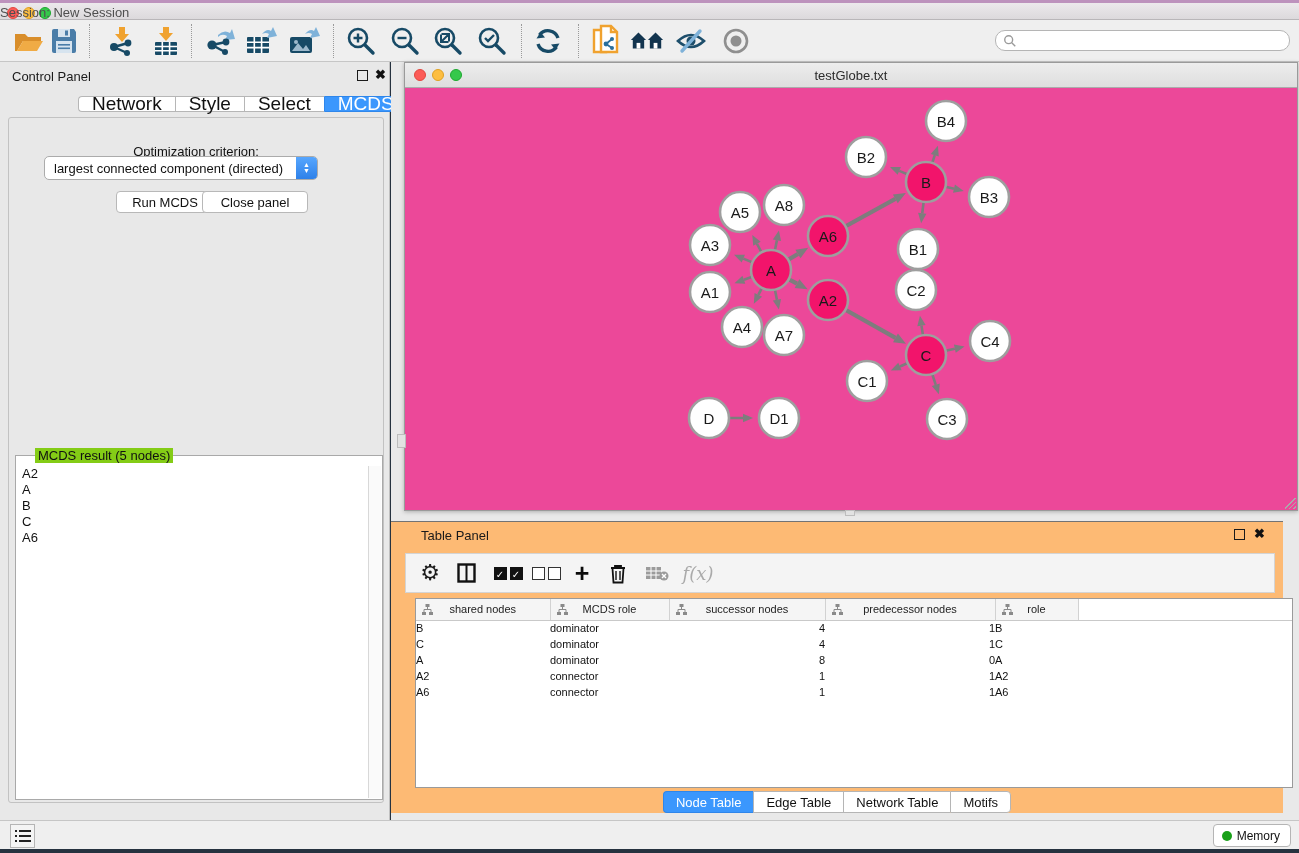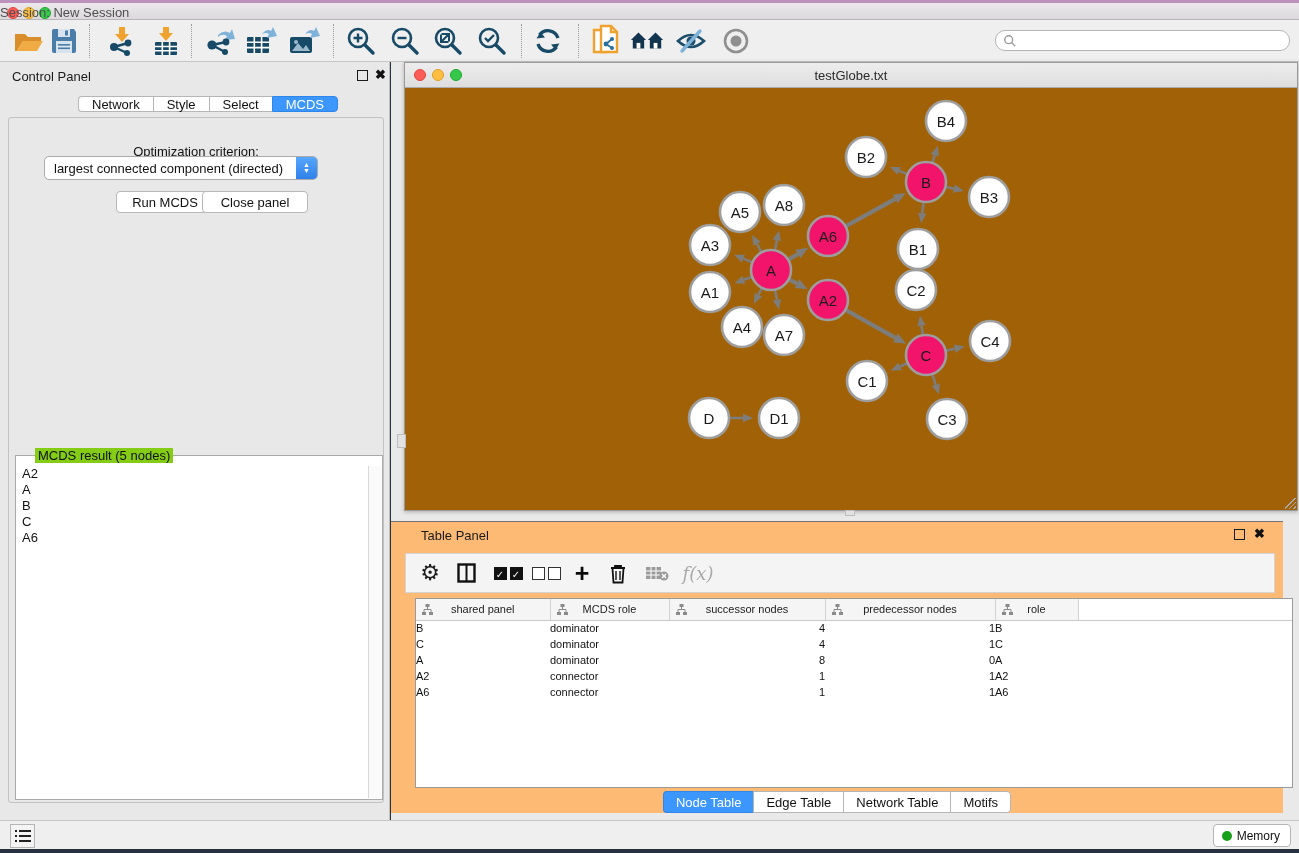--- a/index.html
+++ b/index.html
@@ -44,7 +44,7 @@
   .win-close { position:absolute; top:5px; font-size:13px; font-weight:bold; color:#111; }
   .cp-tabs { position:absolute; left:78px; top:34px; height:21px; display:flex; }
   .cp-tab { height:16px; padding:0 13px; background:#fff; border:1px solid #b6b6b6;
-    border-right:none; font-size:13px; color:#111; display:flex; align-items:center; }
+    border-right:none; font-size:19px; color:#111; display:flex; align-items:center; }
   .cp-tab:first-child { border-radius:4px 0 0 4px; }
   .cp-tab:last-child { border-right:1px solid #b6b6b6; border-radius:0 4px 4px 0; }
   .cp-tab.selected { background:#3b97fd; border-color:#2f86ea; color:#fff; }

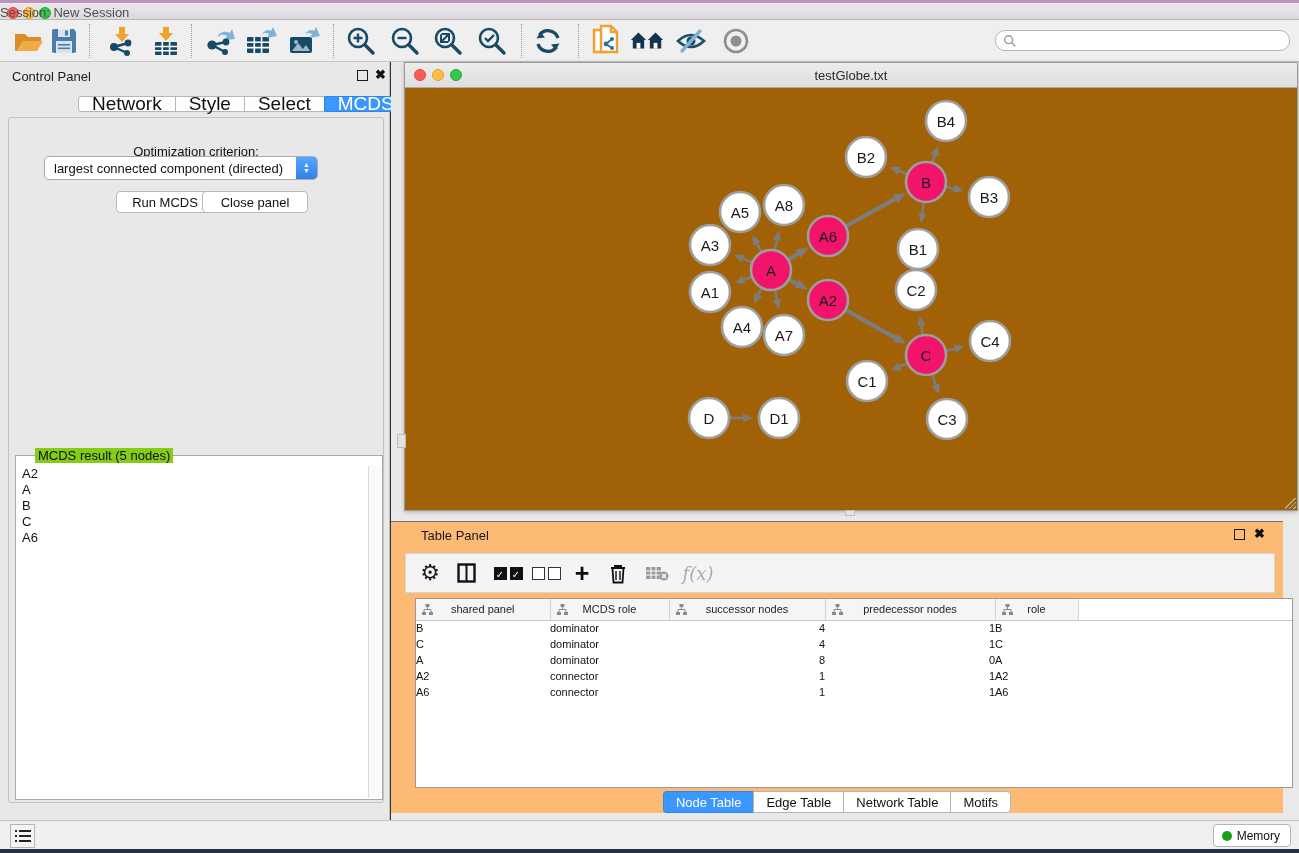--- a/index.html
+++ b/index.html
@@ -85,7 +85,7 @@
   .net-titlebar .tl.green { left:45px; }
   .net-title { position:absolute; left:0; right:0; top:5px; text-align:center;
     font-size:13px; color:#2b2b2b; }
-  .net-canvas { position:absolute; left:0; top:25px; right:0; bottom:0; background:#a16207; }
+  .net-canvas { position:absolute; left:0; top:25px; right:0; bottom:0; background:#ec4899; }
   .resize-grip { position:absolute; right:1px; bottom:1px; width:11px; height:11px;
     background:
       linear-gradient(135deg, transparent 45%, #aaa 45%, #aaa 52%, transparent 52%,

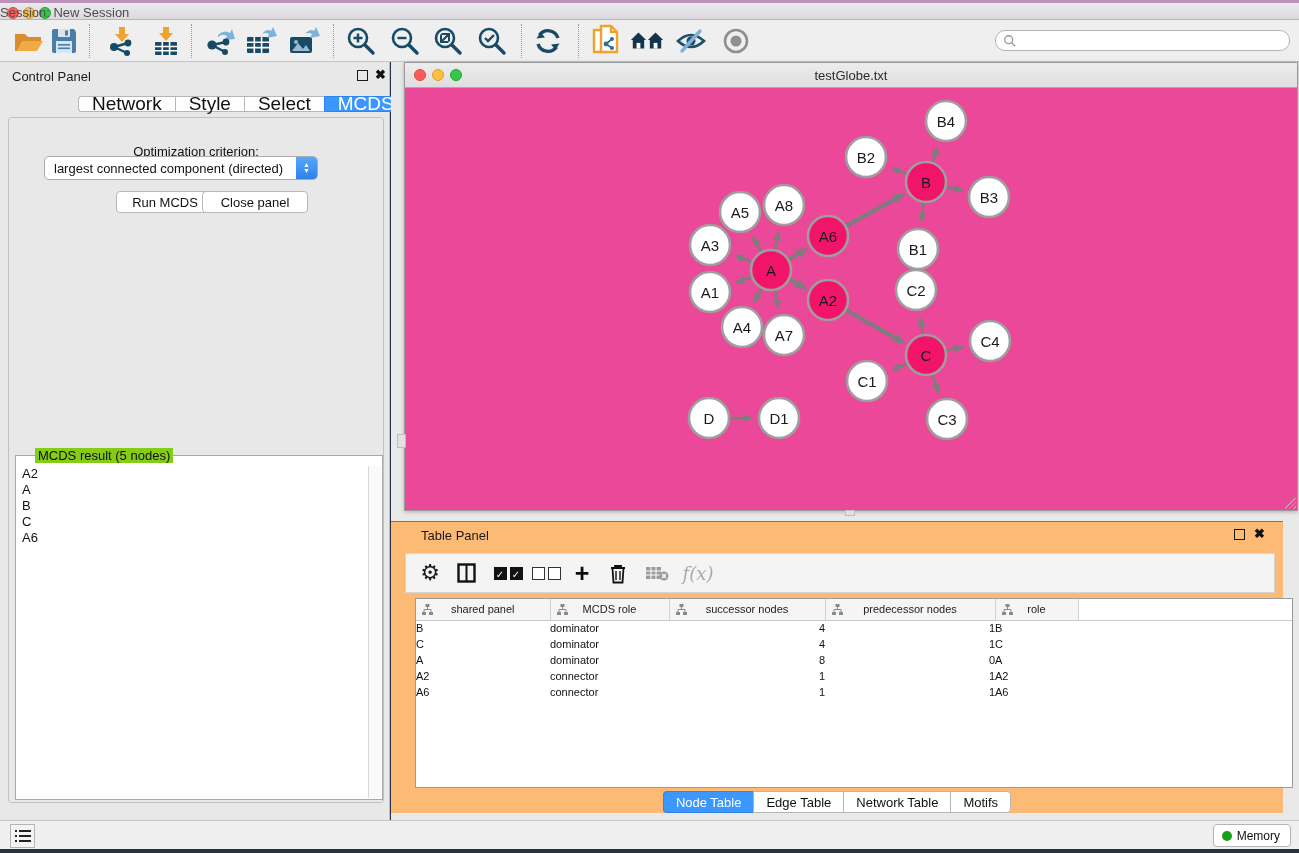--- a/index.html
+++ b/index.html
@@ -551,7 +551,7 @@
                         <rect x="7" y="8" width="4" height="3"></rect>
                       </g>
                       <path d="M5.5 3 v2.5 M2 8 V5.5 h7 V8" stroke="#8a8a8a" stroke-width="1" fill="none"></path>
-                    </svg><span>shared panel</span></th>
+                    </svg><span>shared nodes</span></th>
                   <th><svg class="th-icon" width="11" height="11" viewBox="0 0 11 11">
                       <g fill="#8a8a8a">
                         <rect x="3.5" y="0" width="4" height="3"></rect>

